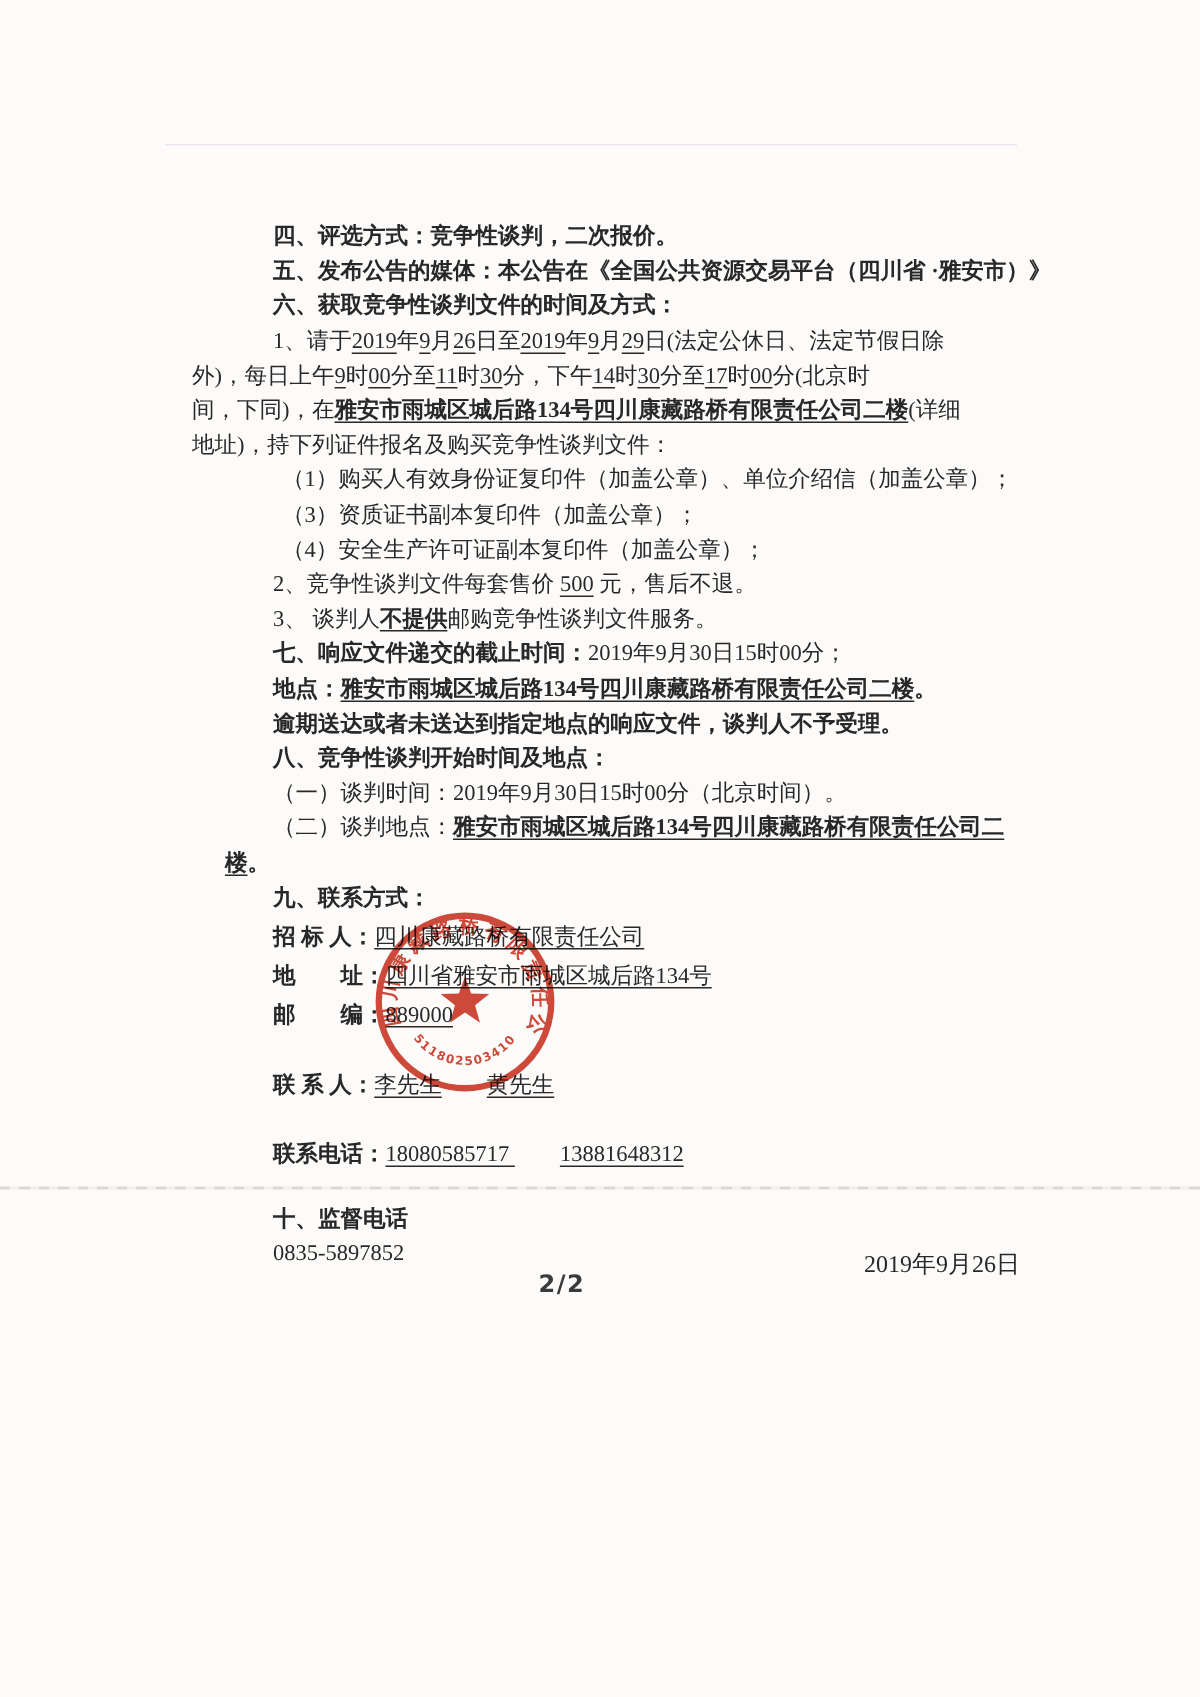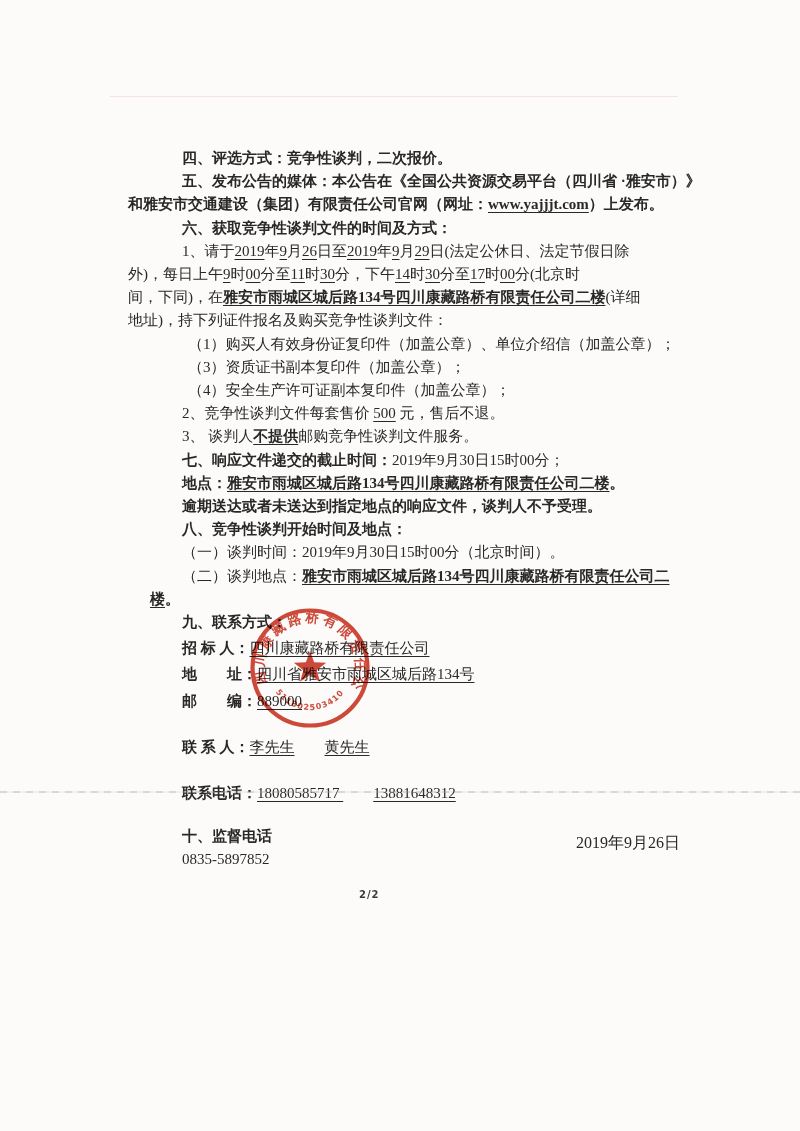--- a/index.html
+++ b/index.html
@@ -64,7 +64,6 @@
   <div id="doc-body">
       <div class="line p"><span class="b">四、评选方式：竞争性谈判，二次报价。</span></div>
       <div class="line p"><span class="b">五、发布公告的媒体：本公告在《全国公共资源交易平台（四川省 ·雅安市）》</span></div>
-      <div class="line f"><span class="b">和雅安市交通建设（集团）有限责任公司官网（网址：</span><span class="b u">www.yajjjt.com</span><span class="b">）上发布。</span></div>
       <div class="line p"><span class="b">六、获取竞争性谈判文件的时间及方式：</span></div>
       <div class="line p"><span>1、请于</span><span class="u">2019</span><span>年</span><span class="u">9</span><span>月</span><span class="u">26</span><span>日至</span><span class="u">2019</span><span>年</span><span class="u">9</span><span>月</span><span class="u">29</span><span>日(法定公休日、法定节假日除</span></div>
       <div class="line f"><span>外)，每日上午</span><span class="u">9</span><span>时</span><span class="u">00</span><span>分至</span><span class="u">11</span><span>时</span><span class="u">30</span><span>分，下午</span><span class="u">14</span><span>时</span><span class="u">30</span><span>分至</span><span class="u">17</span><span>时</span><span class="u">00</span><span>分(北京时</span></div>

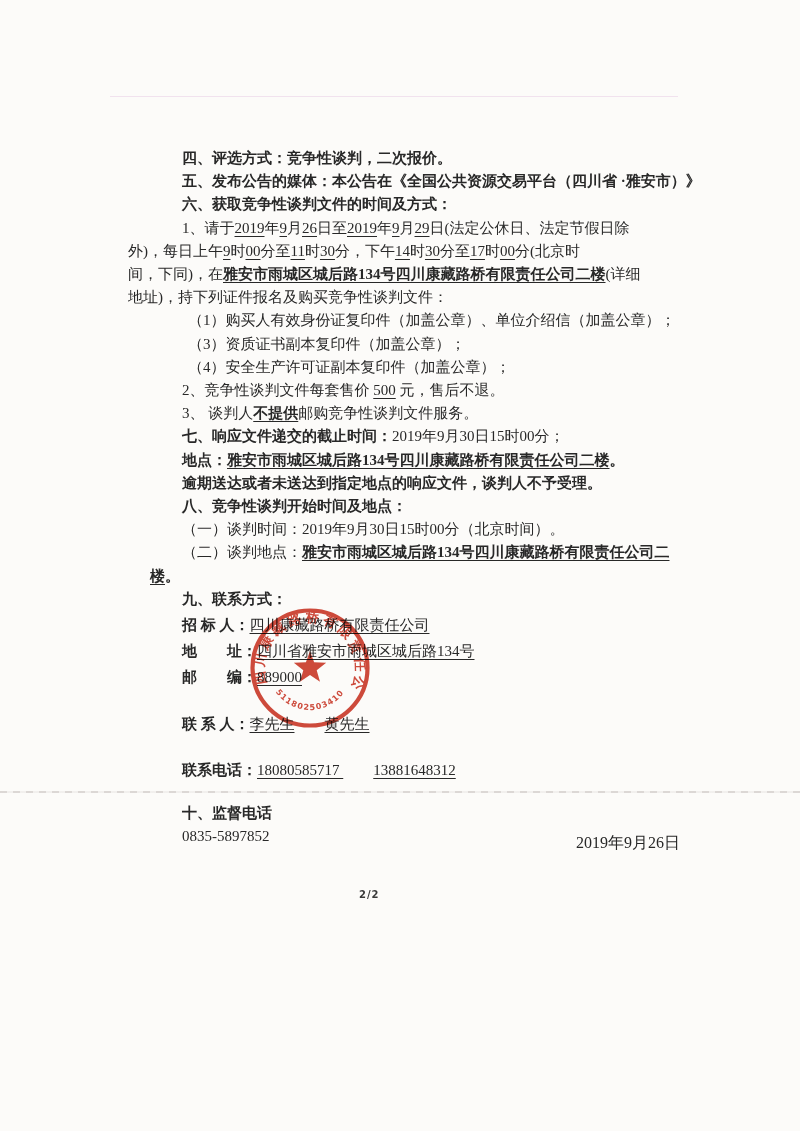--- a/index.html
+++ b/index.html
@@ -49,9 +49,9 @@
   }
 
   .page-number {
-    position:absolute; left:359px; top:889px;
+    position:absolute; left:359px; top:846px;
     font-family:"DejaVu Sans","Liberation Sans",sans-serif;
-    font-size:10px; font-weight:bold; letter-spacing:1px; color:#3a3a3a;
+    font-size:16px; font-weight:bold; letter-spacing:1px; color:#3a3a3a;
   }
 </style>
 </head>

